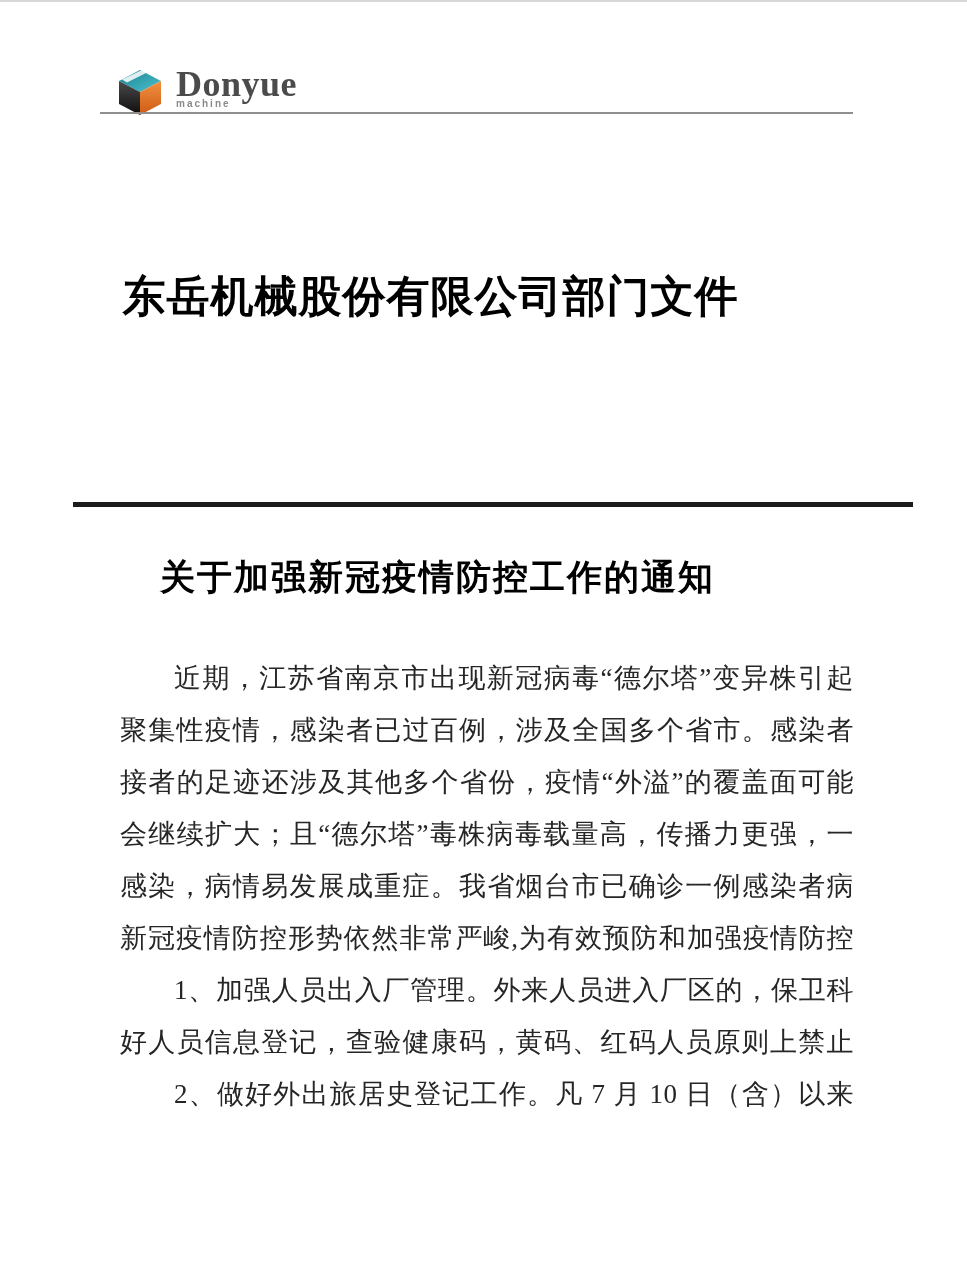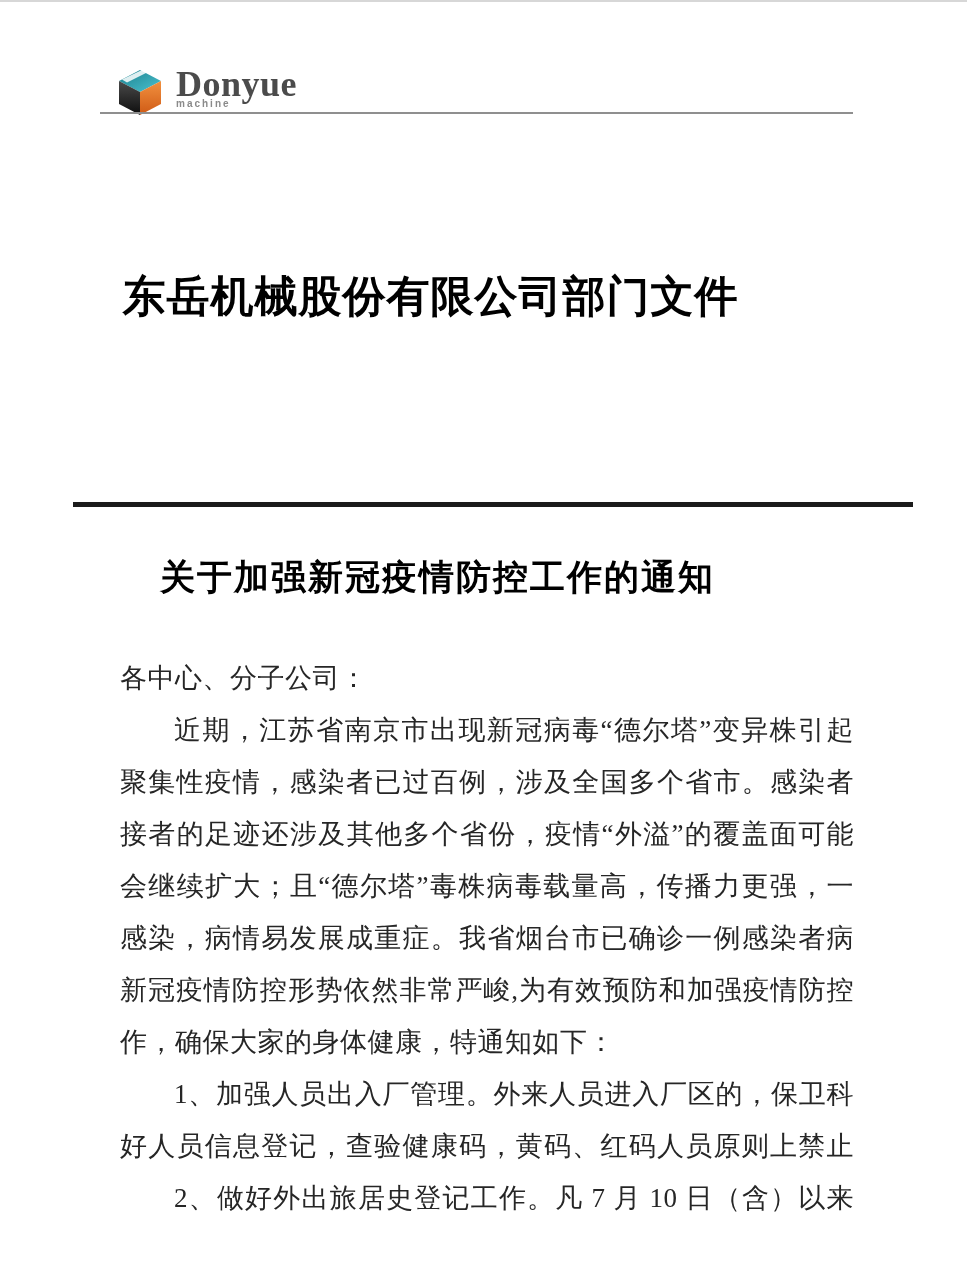--- a/index.html
+++ b/index.html
@@ -172,7 +172,6 @@
   <h2 class="notice-title">关于加强新冠疫情防控工作的通知</h2>
 
   <div class="body-text">
-    <div class="line">各中心、分子公司：</div>
     <div class="line indent fill">近期，江苏省南京市出现新冠病毒“德尔塔”变异株引起的</div>
     <div class="line fill">聚集性疫情，感染者已过百例，涉及全国多个省市。感染者和密</div>
     <div class="line fill">接者的足迹还涉及其他多个省份，疫情“外溢”的覆盖面可能将</div>

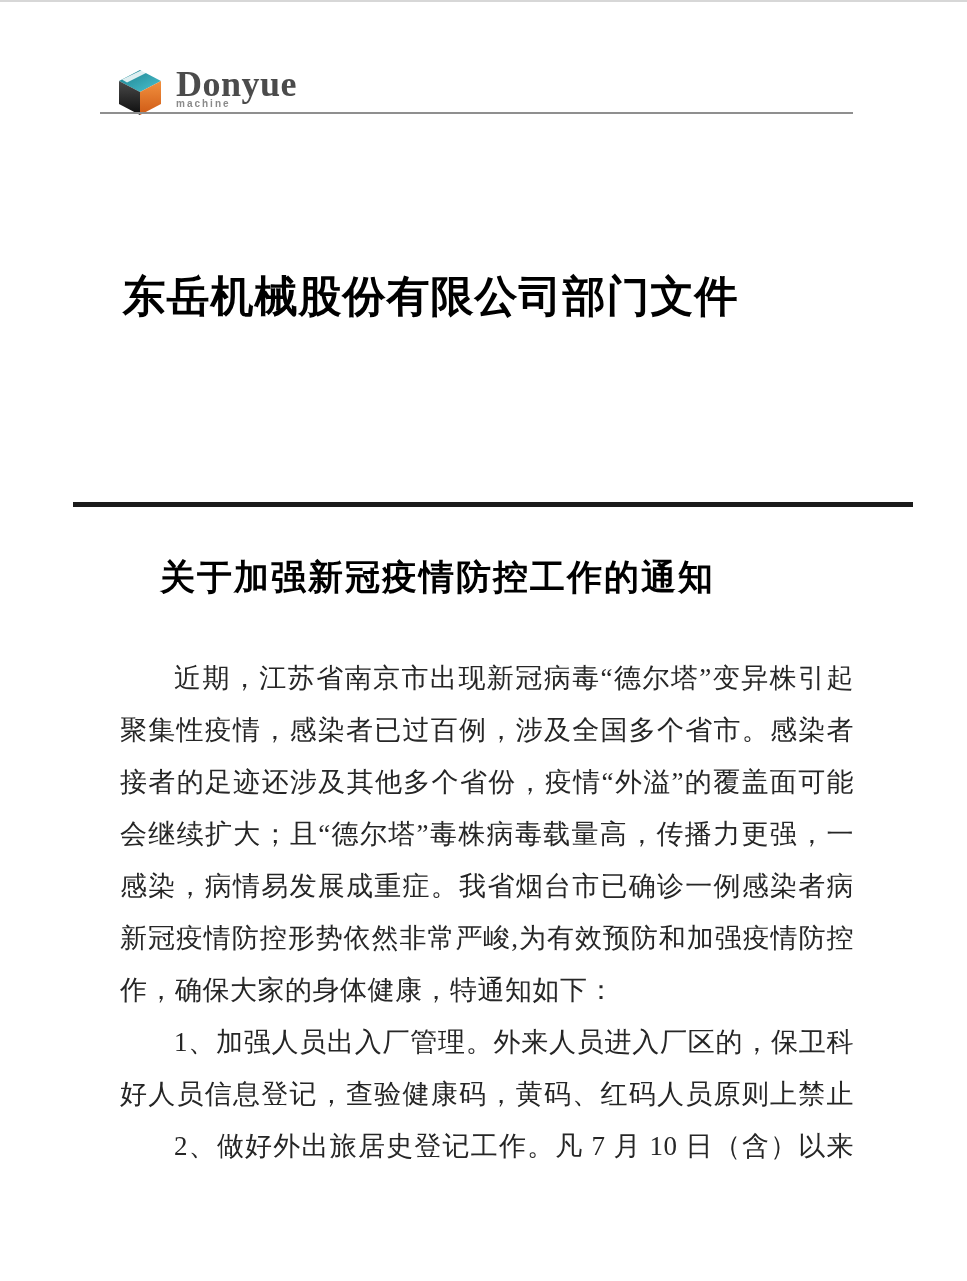--- a/index.html
+++ b/index.html
@@ -178,7 +178,6 @@
     <div class="line fill">会继续扩大；且“德尔塔”毒株病毒载量高，传播力更强，一旦</div>
     <div class="line fill">感染，病情易发展成重症。我省烟台市已确诊一例感染者病例，</div>
     <div class="line fill">新冠疫情防控形势依然非常严峻,为有效预防和加强疫情防控工</div>
-    <div class="line">作，确保大家的身体健康，特通知如下：</div>
     <div class="line indent fill">1、加强人员出入厂管理。外来人员进入厂区的，保卫科做</div>
     <div class="line fill">好人员信息登记，查验健康码，黄码、红码人员原则上禁止入厂。</div>
     <div class="line indent fill">2、做好外出旅居史登记工作。凡 7 月 10 日（含）以来有南</div>

